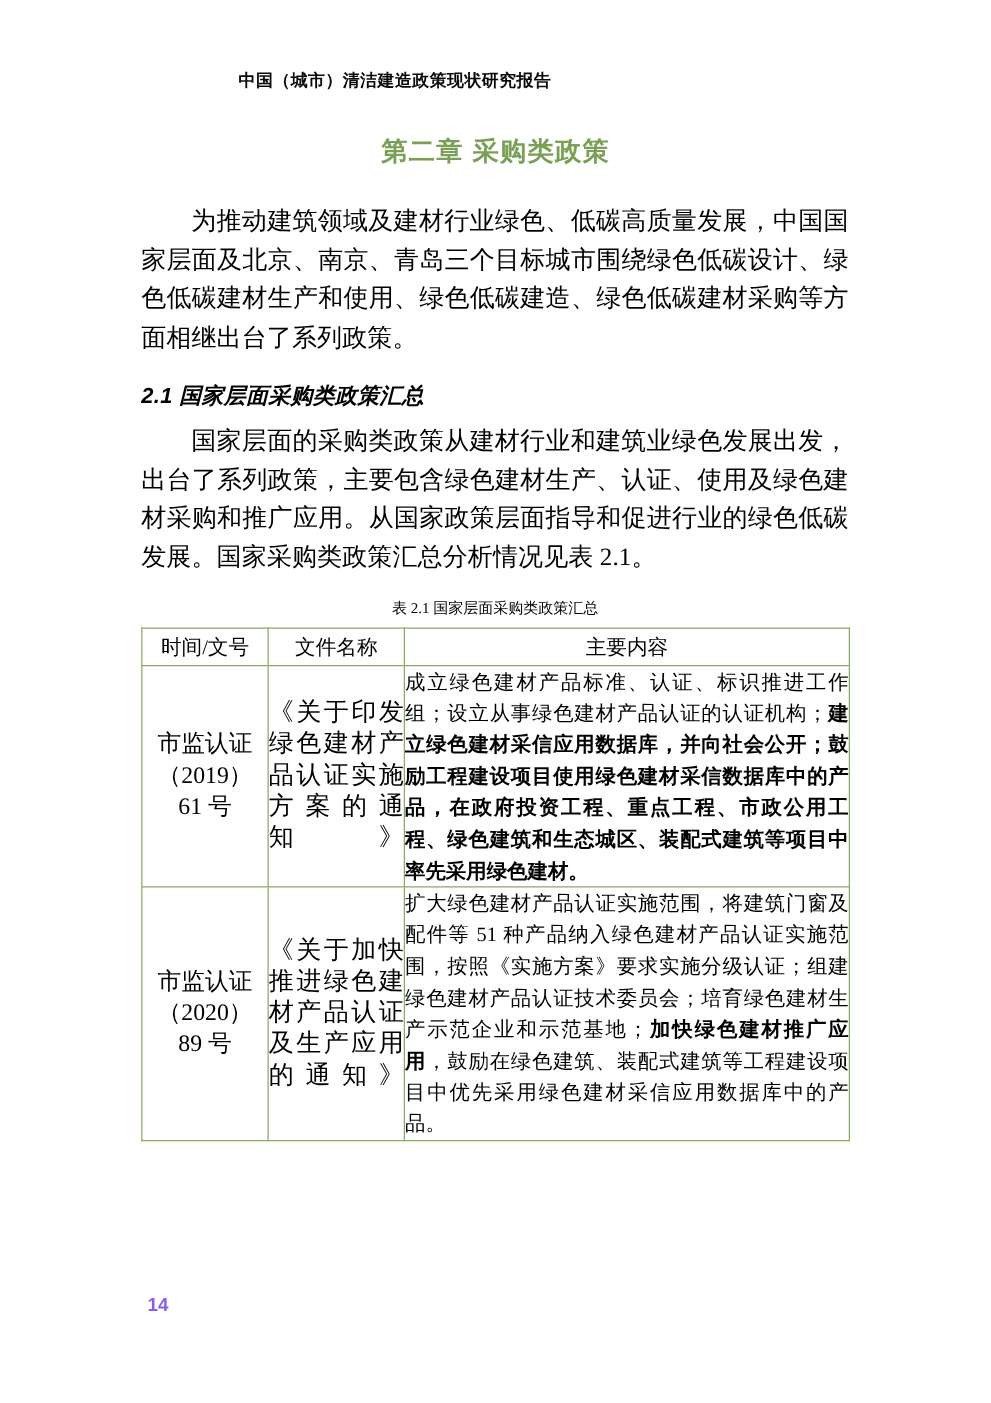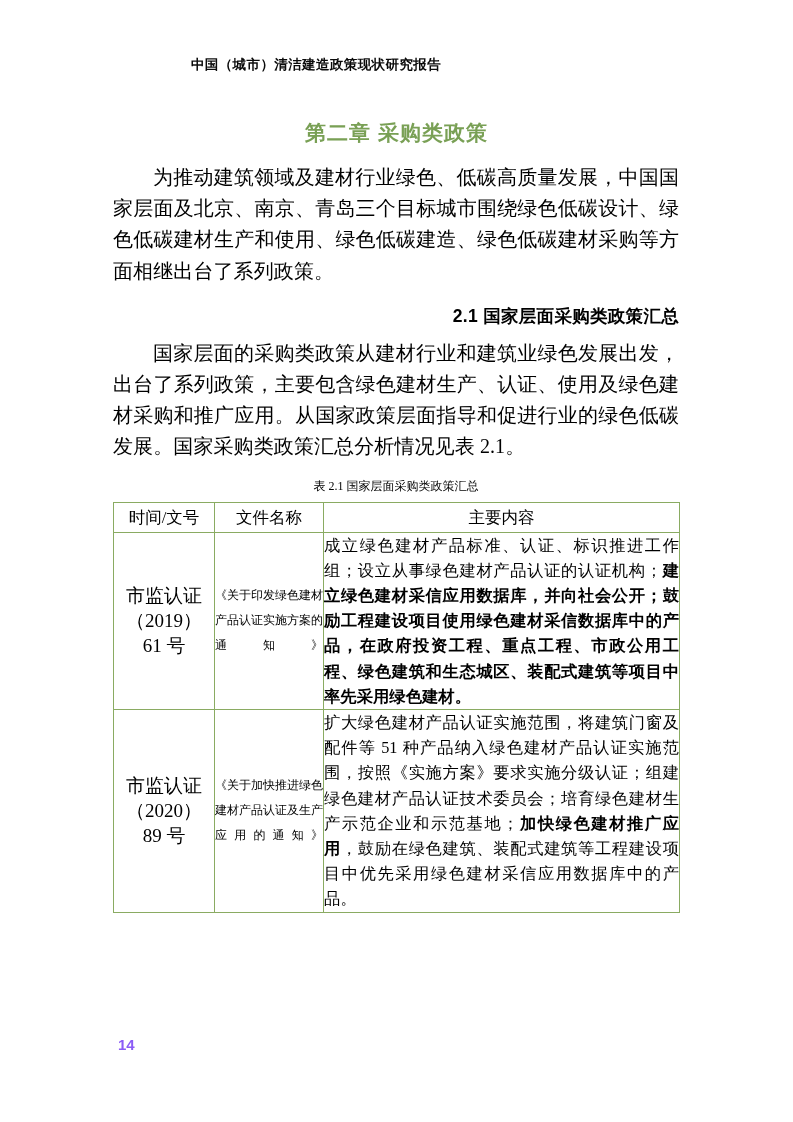--- a/index.html
+++ b/index.html
@@ -47,7 +47,6 @@
     font-size: 21px;
     letter-spacing: 1px;
     color: #79a055;
-    margin-top: 12px;
   }
   
   .content {

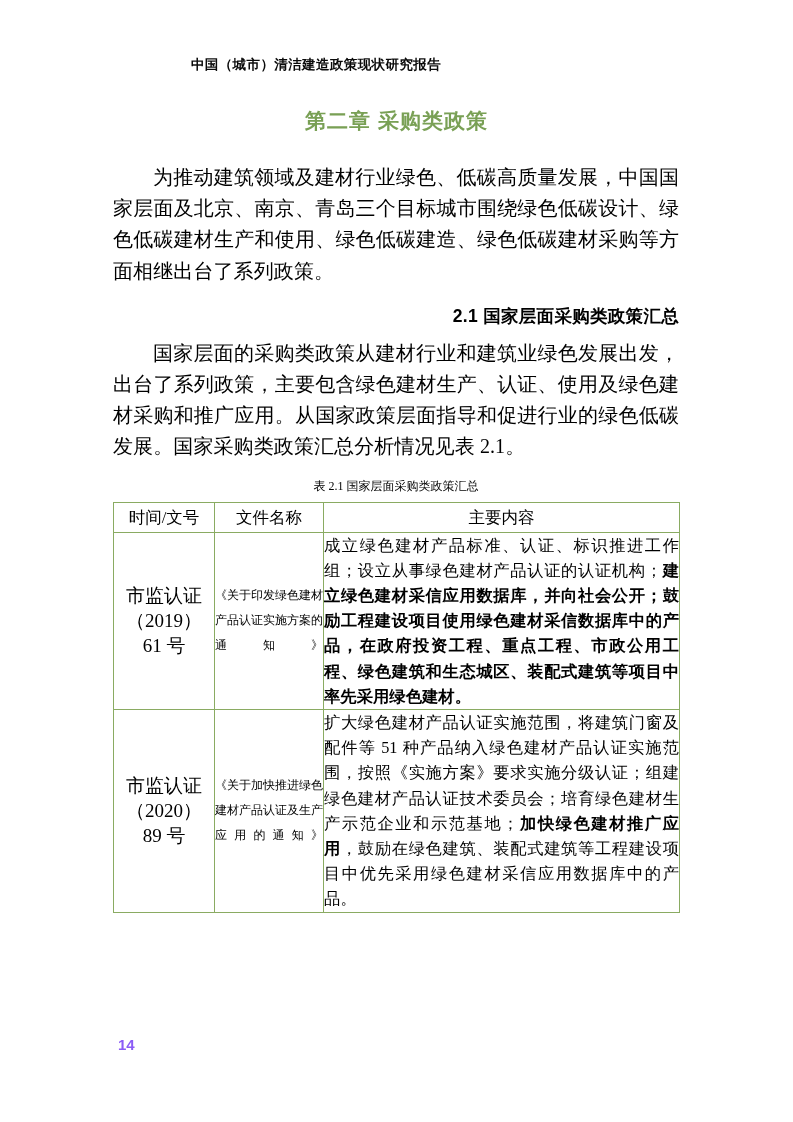--- a/index.html
+++ b/index.html
@@ -71,7 +71,8 @@
     font-weight: bold;
     line-height: 26px;
     letter-spacing: 0.3px;
-    text-align: right;
+    text-align: left;
+    font-style: italic;
   }
   
   .table-caption {

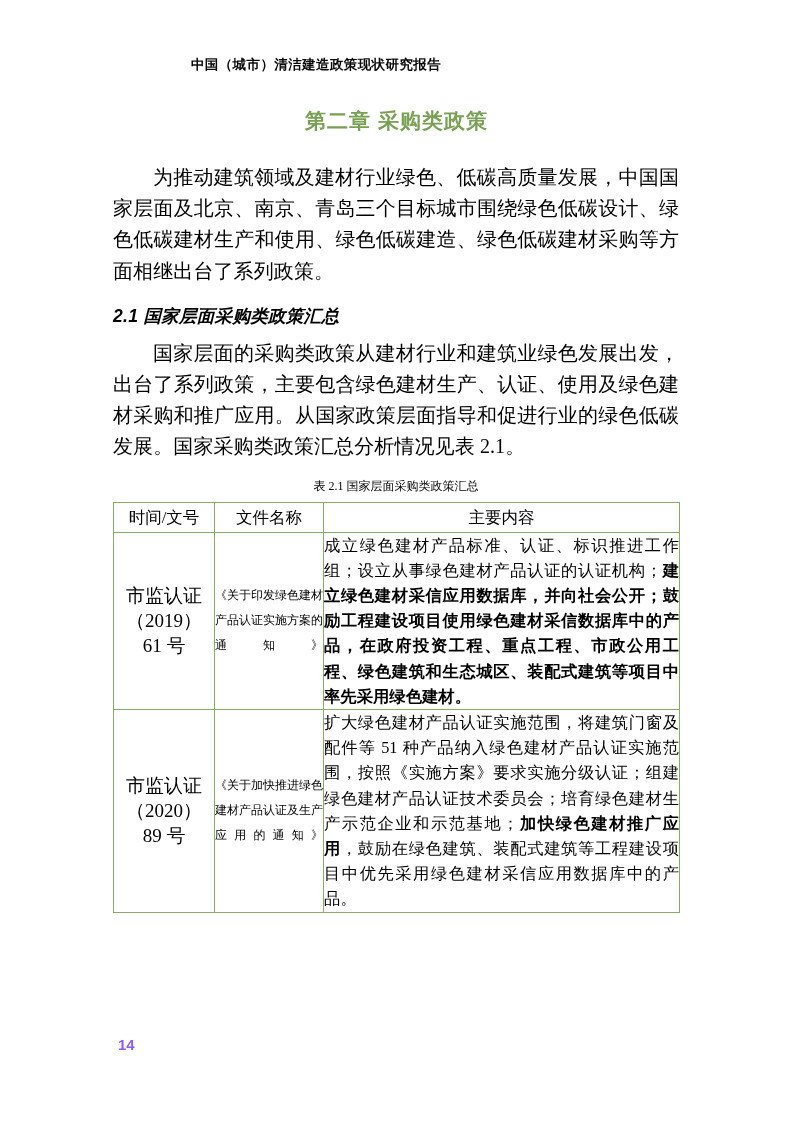--- a/index.html
+++ b/index.html
@@ -113,7 +113,7 @@
   }
   td.cell-time .ln { display: block; }
   td.cell-name {
-    font-size: 12px;
+    font-size: 20px;
     line-height: 25px;
     padding: 6px 9px;
     text-align: justify;

